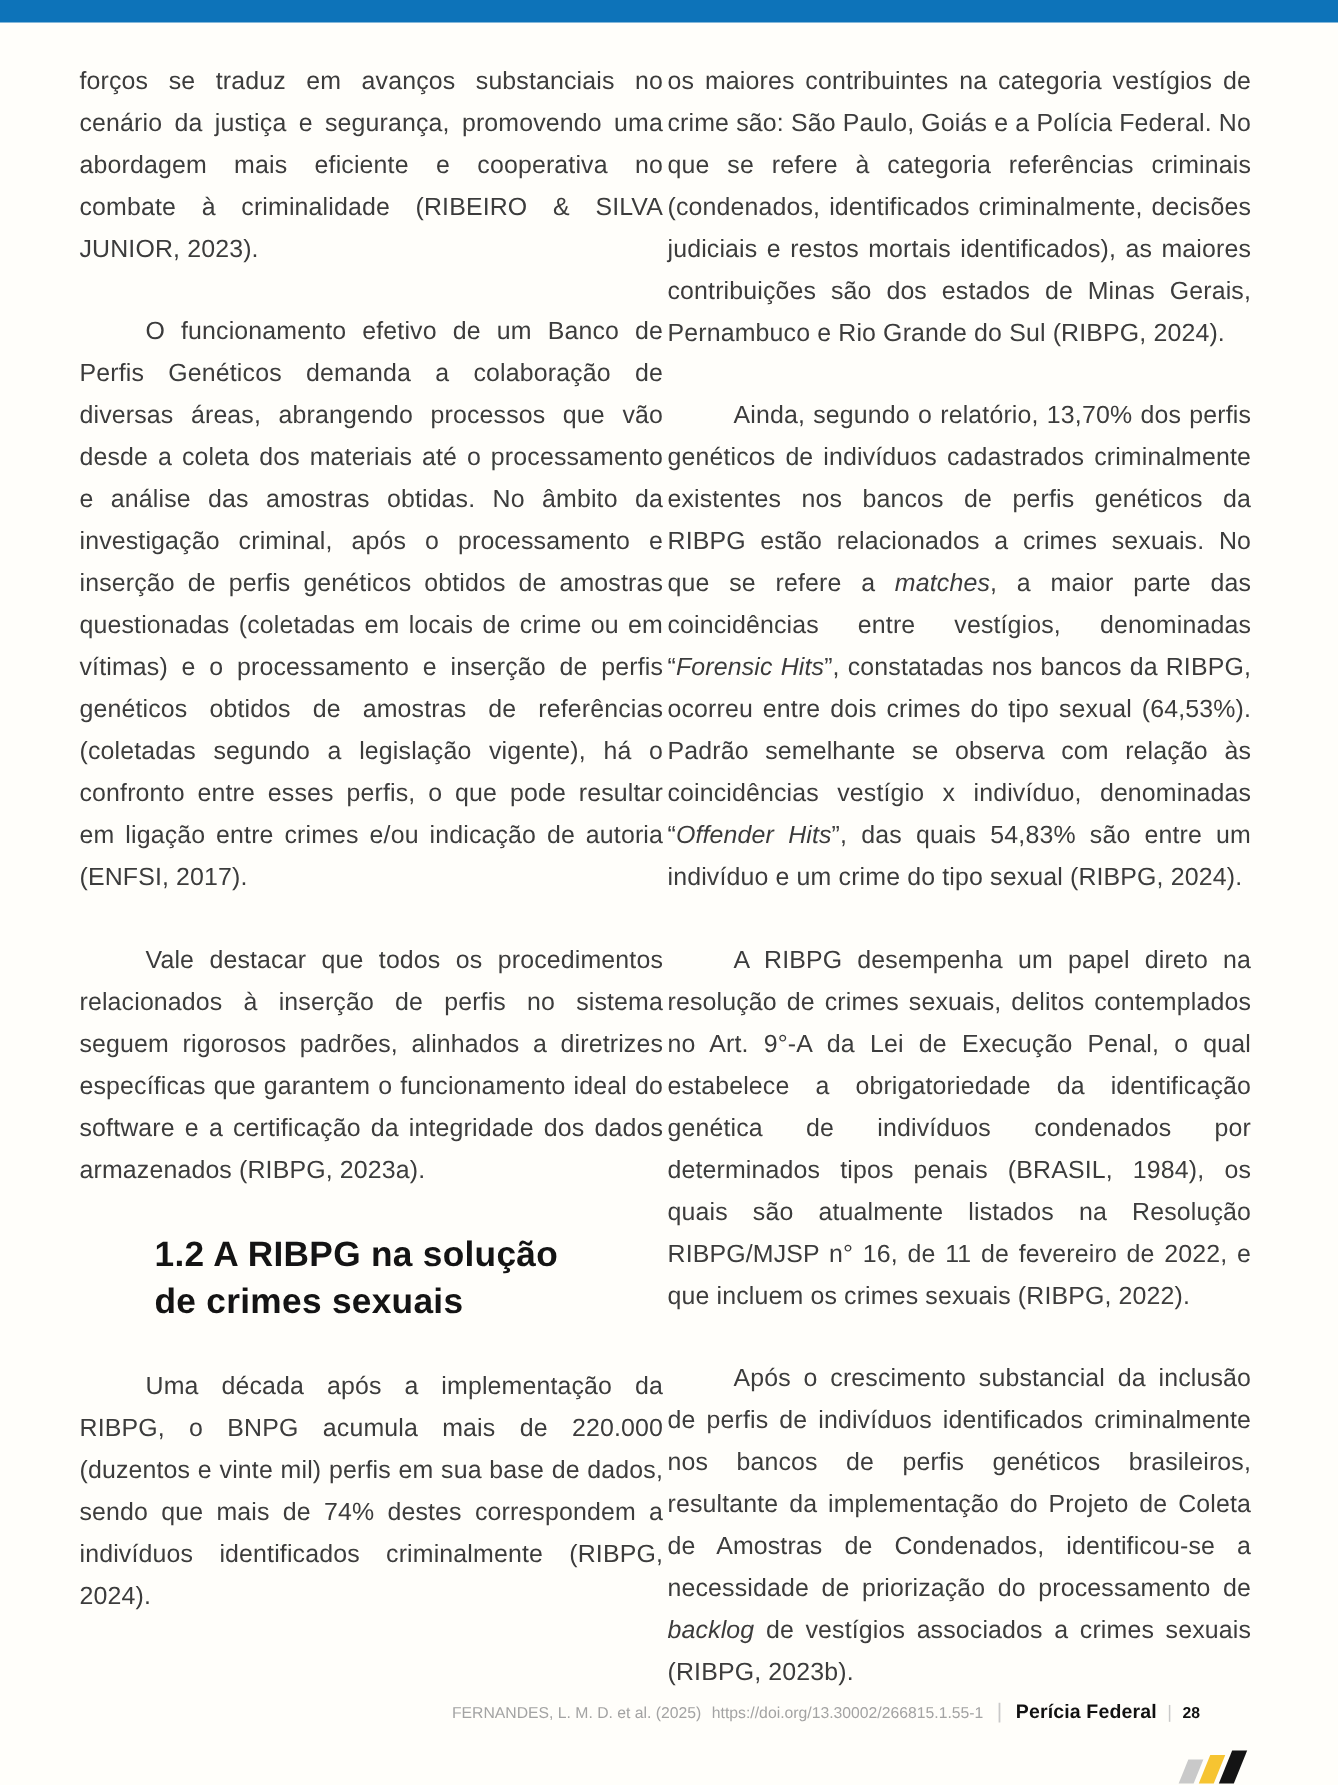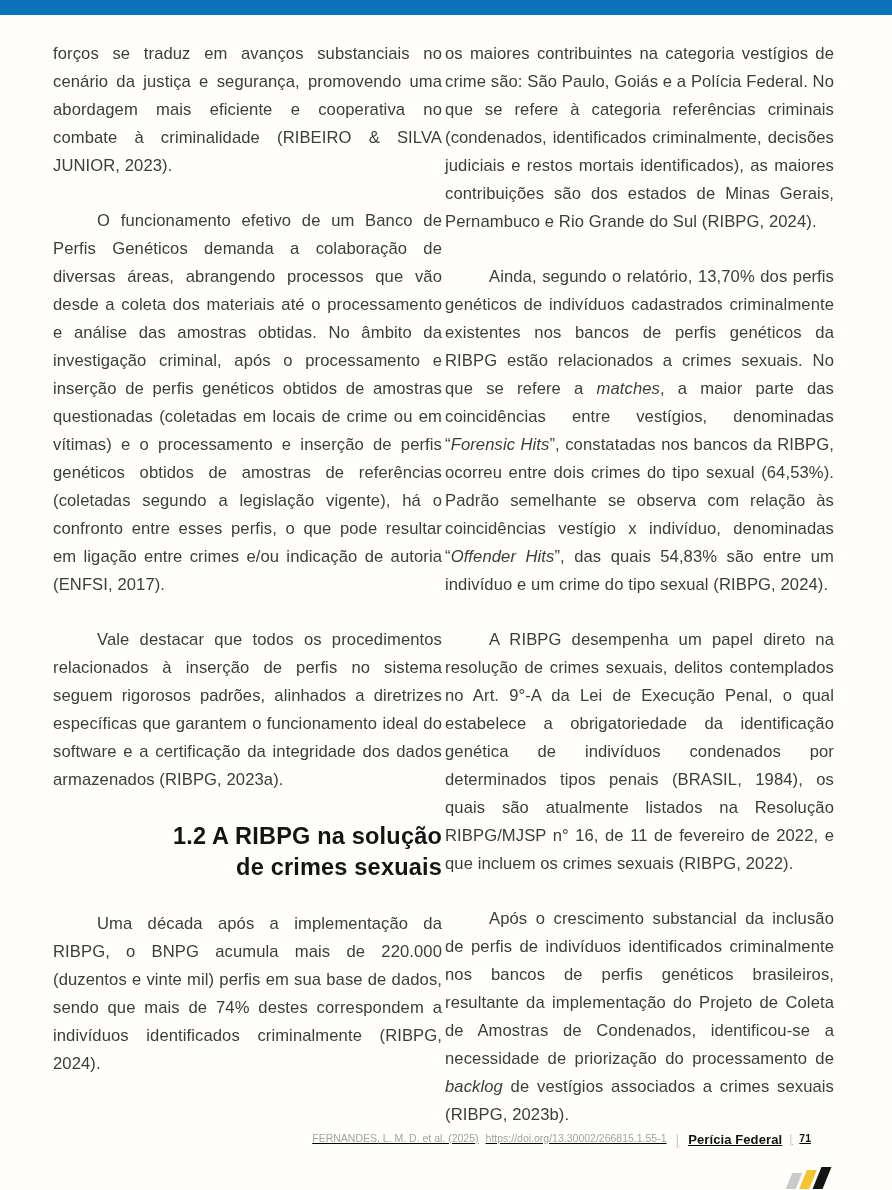--- a/index.html
+++ b/index.html
@@ -41,7 +41,7 @@
     letter-spacing: 0.2px;
     margin: 8px 0 27px 0;
     padding-left: 50px;
-    text-align: right;
+    text-align: left;
     white-space: pre-line;
   }
   .footer {

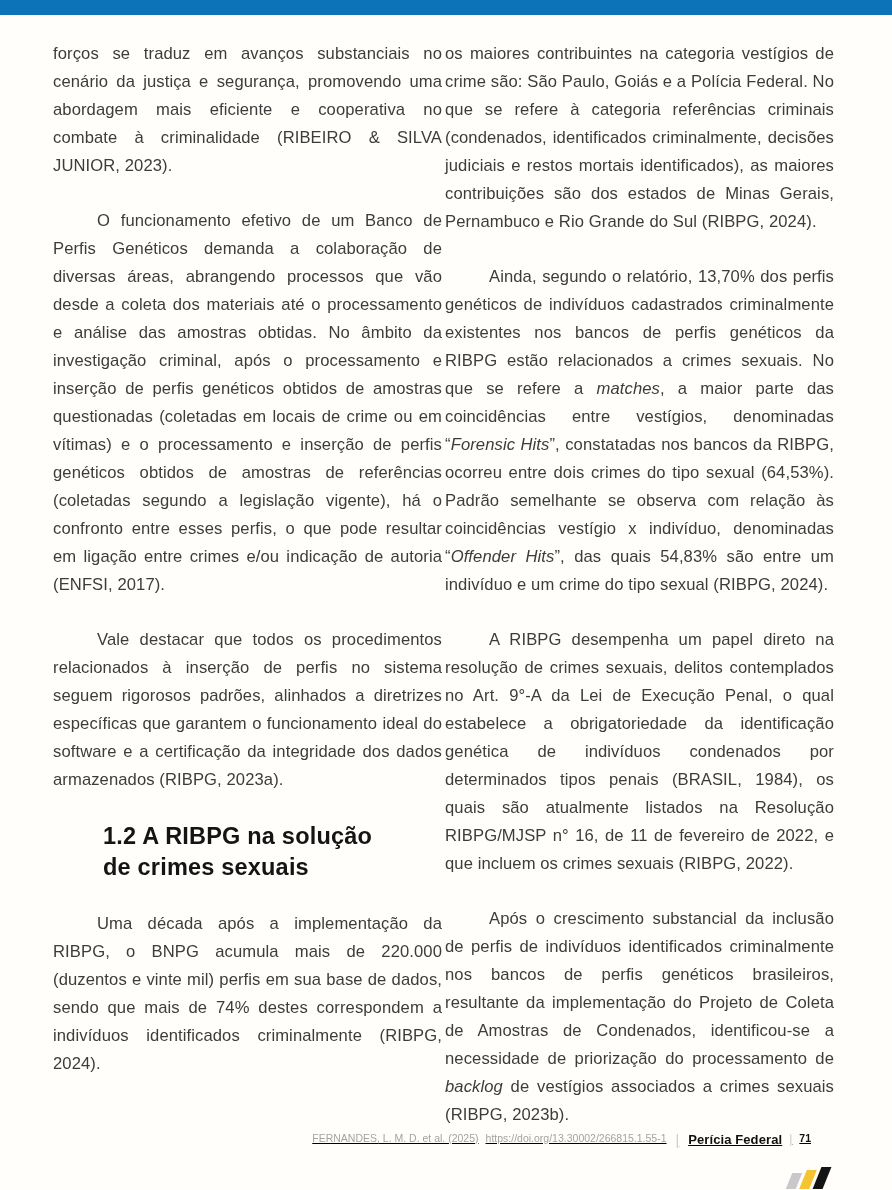--- a/index.html
+++ b/index.html
@@ -47,11 +47,10 @@
   .footer {
     position: absolute;
     top: 1132px;
-    right: 81px;
+    right: 92px;
     display: flex;
-    align-items: flex-start;
+    align-items: flex-end;
     white-space: nowrap;
-    text-decoration: underline;
   }
   .footer .cite, .footer .doi {
     color: #a3a3a3;

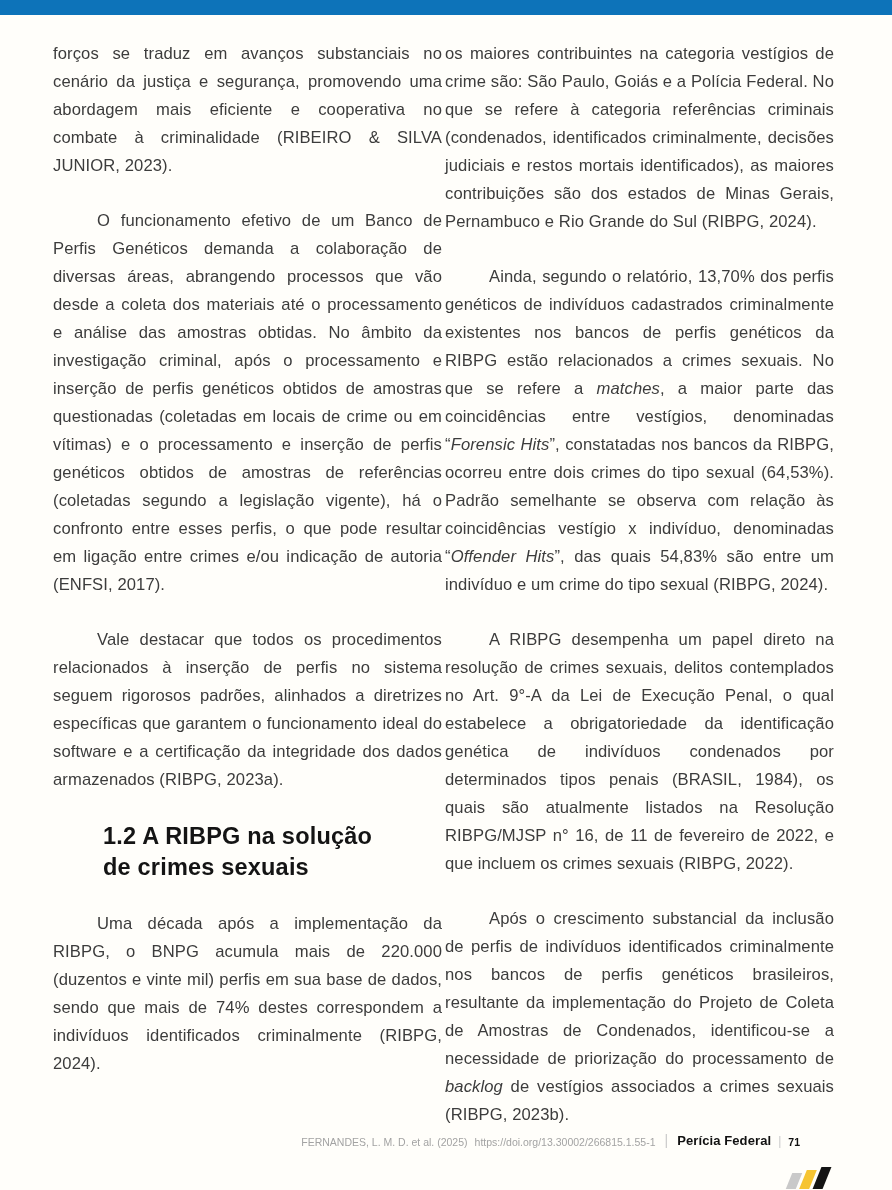--- a/index.html
+++ b/index.html
@@ -125,7 +125,7 @@
   <span class="sep">|</span>
   <span class="journal">Perícia Federal</span>
   <span class="sep2">|</span>
-  <span class="pagenum">71</span>
+  <span class="pagenum">28</span>
 </div>
 
 <div class="logo">

